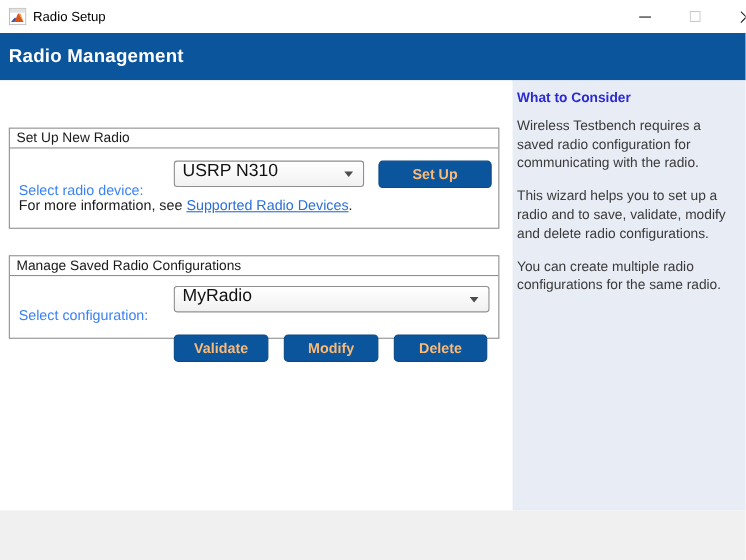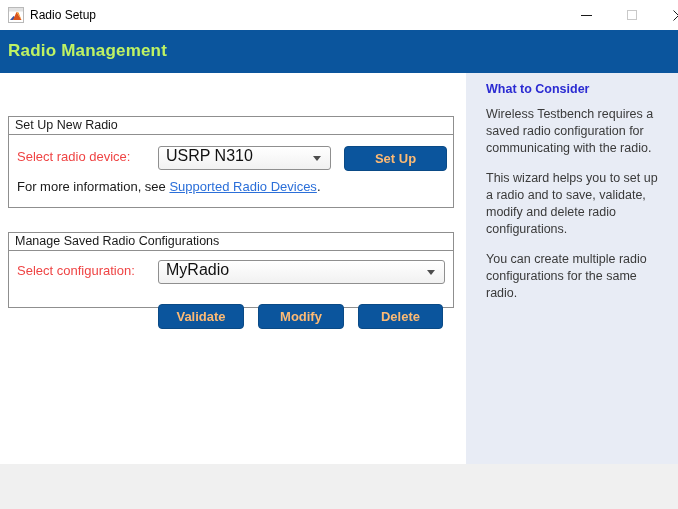--- a/index.html
+++ b/index.html
@@ -25,7 +25,7 @@
   .win-btn{width:46px;height:30px;display:flex;align-items:center;justify-content:center;cursor:pointer;}
   
   .header{position:absolute;left:0;top:30px;width:100%;height:43px;background:var(--header-bg);}
-  .header-title{position:absolute;left:8px;top:11px;color:#bef264;font-size:17px;font-weight:bold;letter-spacing:.2px;}
+  .header-title{position:absolute;left:8px;top:11px;color:#ffffff;font-size:17px;font-weight:bold;letter-spacing:.2px;}
   
   .main{position:absolute;left:0;top:73px;width:466px;height:391px;background:#fff;}
   .sidebar{position:absolute;left:466px;top:73px;width:212px;height:391px;background:var(--sidebar-bg);box-sizing:border-box;padding:9px 10px 0 20px;}

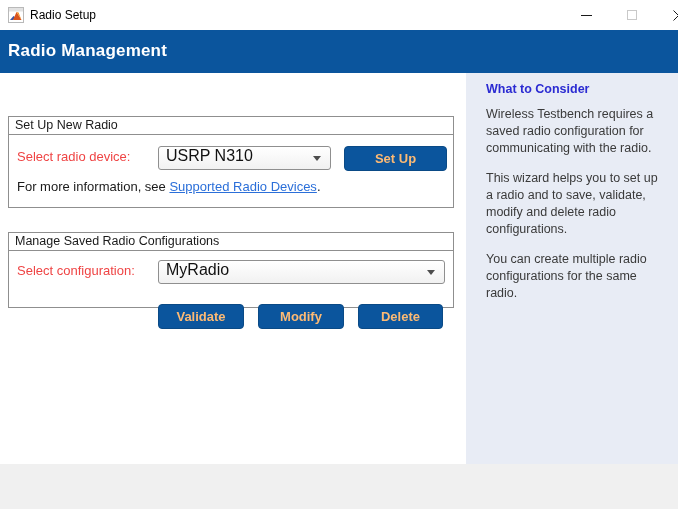--- a/index.html
+++ b/index.html
@@ -28,7 +28,7 @@
   .header-title{position:absolute;left:8px;top:11px;color:#ffffff;font-size:17px;font-weight:bold;letter-spacing:.2px;}
   
   .main{position:absolute;left:0;top:73px;width:466px;height:391px;background:#fff;}
-  .sidebar{position:absolute;left:466px;top:73px;width:212px;height:391px;background:var(--sidebar-bg);box-sizing:border-box;padding:9px 10px 0 20px;}
+  .sidebar{position:absolute;left:466px;top:73px;width:212px;height:391px;background:var(--sidebar-bg);box-sizing:border-box;padding:9px 10px 0 4px;}
   .footer{position:absolute;left:0;top:464px;width:100%;height:45px;background:var(--footer-bg);}
   
   .group{position:absolute;border:1px solid var(--border-gray);background:#fff;box-sizing:border-box;}

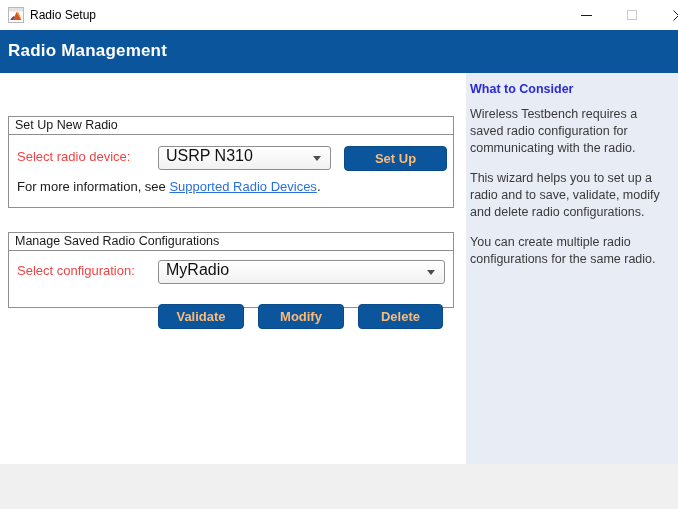--- a/index.html
+++ b/index.html
@@ -35,7 +35,7 @@
   .group-setup{left:8px;top:116px;width:446px;height:92px;}
   .group-manage{left:8px;top:232px;width:446px;height:76px;}
   .group-title{height:17px;line-height:16px;border-bottom:1px solid var(--border-gray);padding-left:6px;font-size:12.5px;color:#1a1a1a;}
-  .field-label{position:absolute;font-size:13px;color:#ef4444;}
+  .field-label{position:absolute;font-size:13px;color:#3b82f6;margin-top:16px;}
   .group-setup .field-label{left:8px;top:32px;}
   .group-manage .field-label{left:8px;top:30px;}
   

